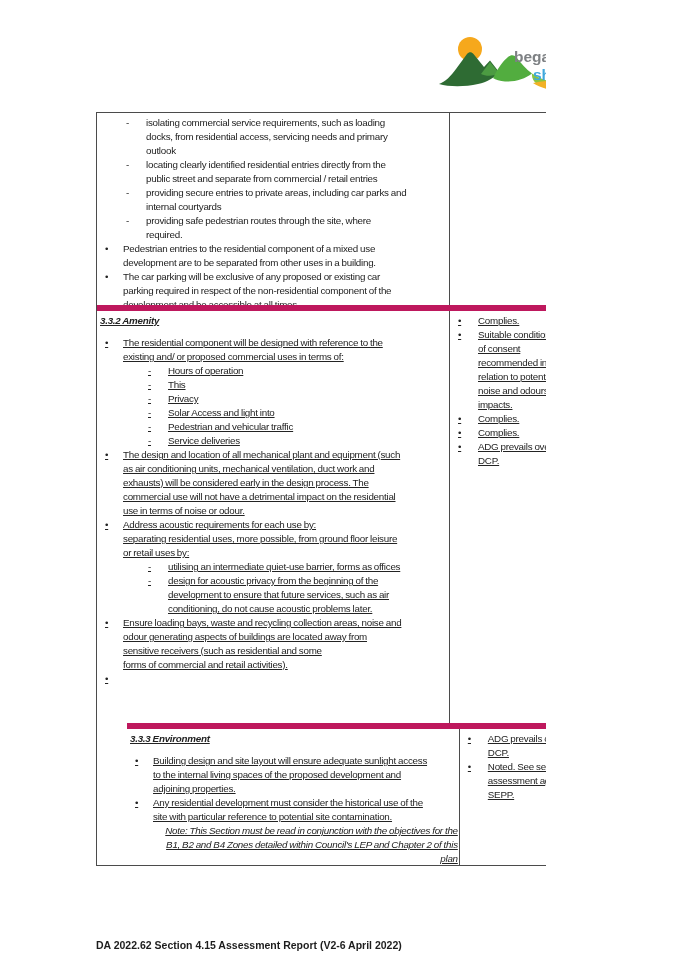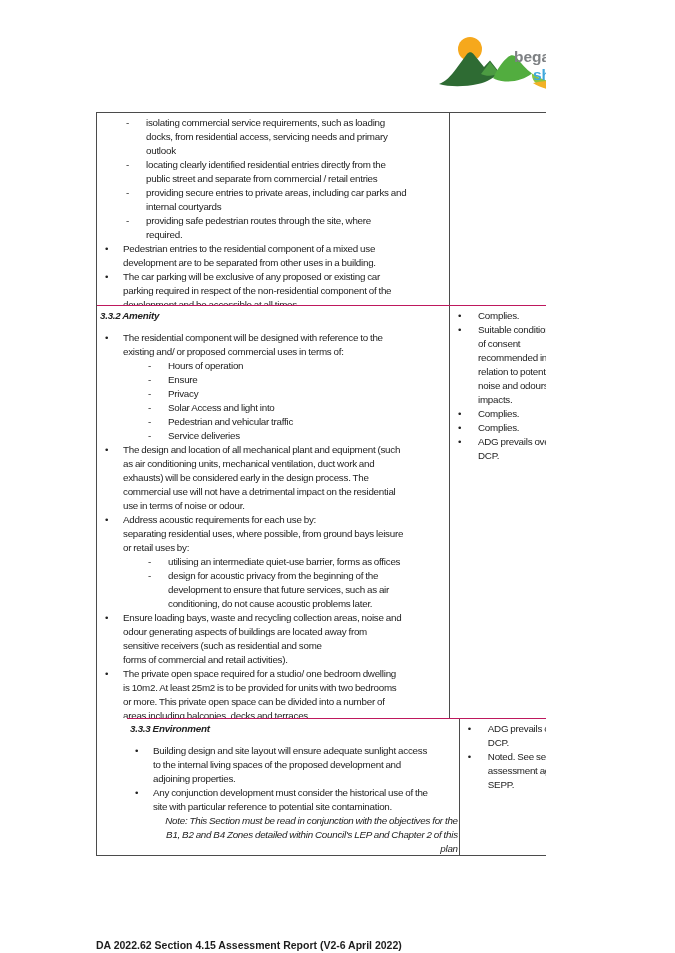--- a/index.html
+++ b/index.html
@@ -15,7 +15,7 @@
     border:1px solid #4b4b4b;
   }
   .row{display:flex;overflow:hidden;}
-  .row + .row{border-top:1px solid #be185d;}
+  .row + .row{border-top:6px solid #be185d;text-decoration:underline;}
   .row1{height:192px;}
   .row2{height:412px;}
   .row3{height:136px;margin-left:30px;}

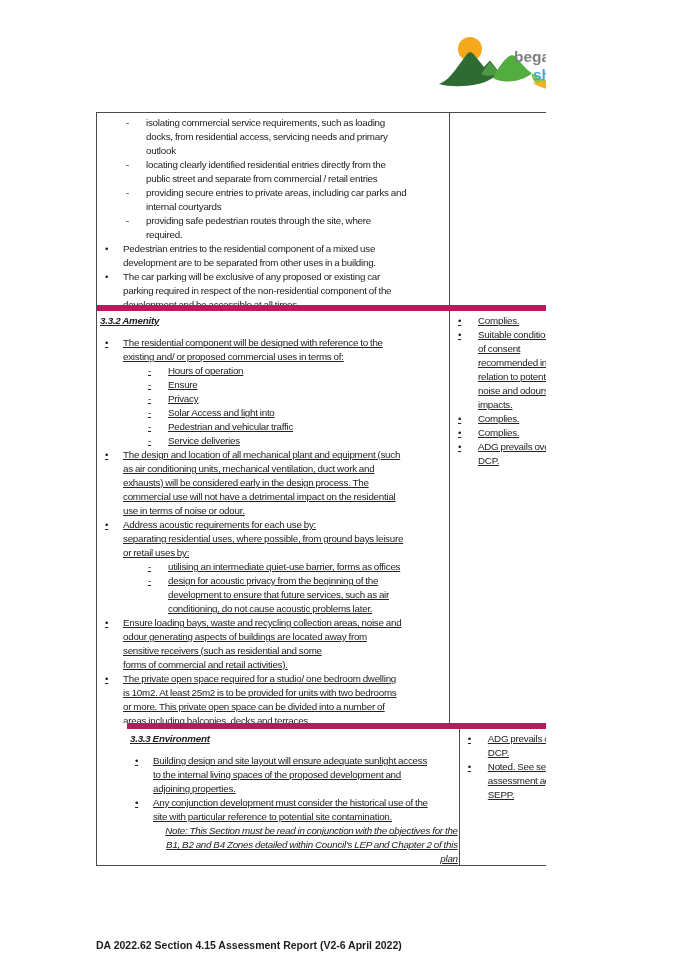--- a/index.html
+++ b/index.html
@@ -118,7 +118,7 @@
             </div>
             <div class="li lv2">
               <span class="marker">-</span>
-              <div class="li-text">Ensure</div>
+              <div class="li-text">This</div>
             </div>
             <div class="li lv2">
               <span class="marker">-</span>

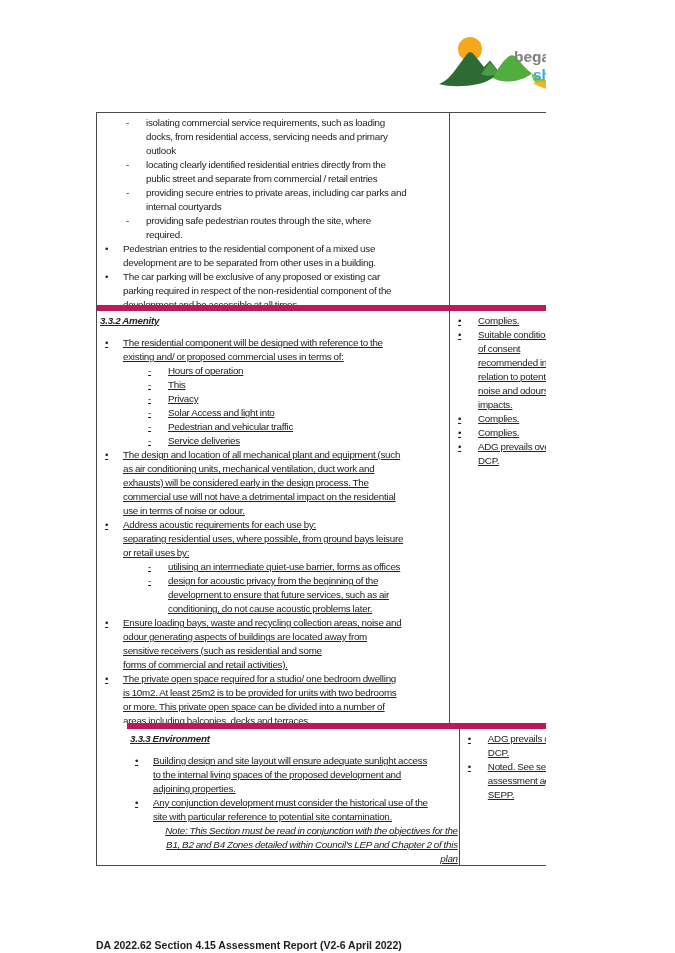--- a/index.html
+++ b/index.html
@@ -147,7 +147,7 @@
             <div class="li lv0">
               <span class="marker">•</span>
               <div class="li-text">Address acoustic requirements for each use by:
-separating residential uses, where possible, from ground bays leisure
+separating residential uses, more possible, from ground floor leisure
 or retail uses by:</div>
             </div>
             <div class="li lv2">

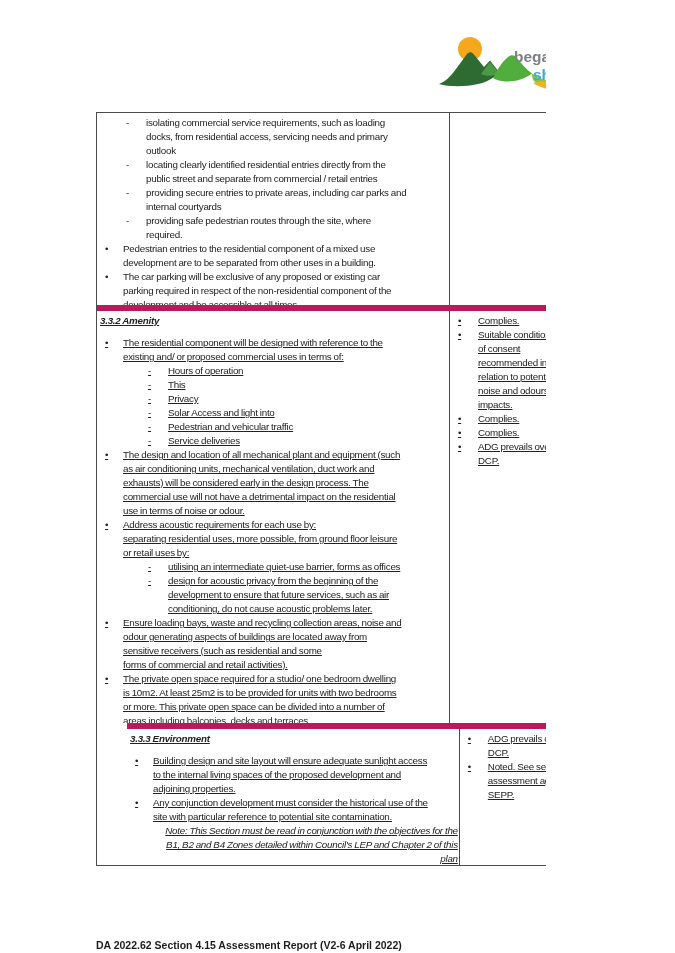--- a/index.html
+++ b/index.html
@@ -169,10 +169,6 @@
             </div>
             <div class="li lv0">
               <span class="marker">•</span>
-              <div class="li-text">The private open space required for a studio/ one bedroom dwelling
-is 10m2. At least 25m2 is to be provided for units with two bedrooms
-or more. This private open space can be divided into a number of
-areas including balconies, decks and terraces.</div>
             </div>
           </div>
       </div>

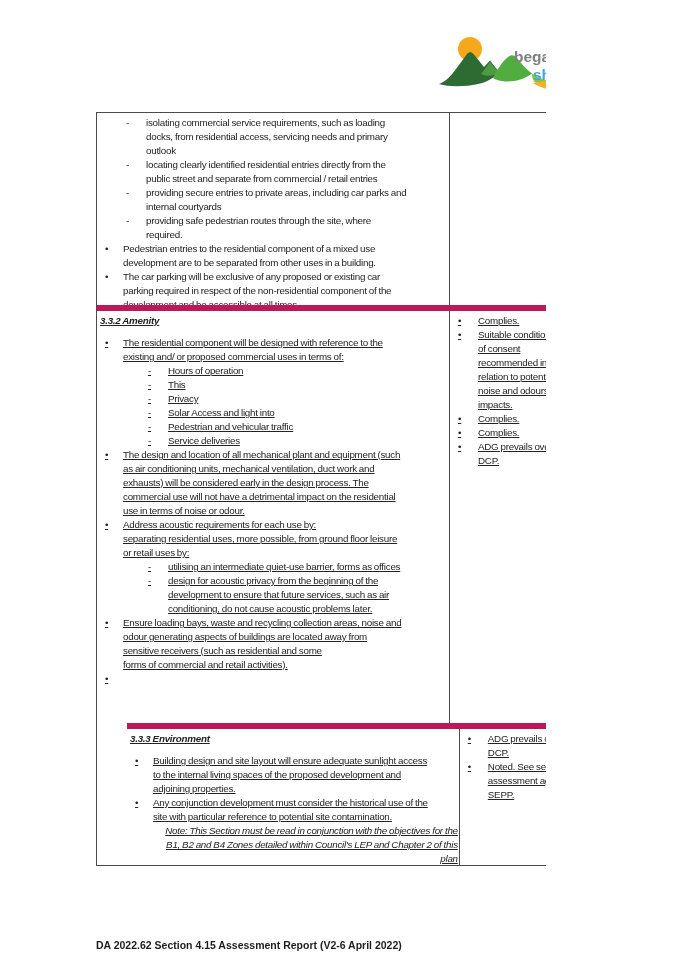--- a/index.html
+++ b/index.html
@@ -216,7 +216,7 @@
             </div>
             <div class="li lv0">
               <span class="marker">•</span>
-              <div class="li-text">Any conjunction development must consider the historical use of the
+              <div class="li-text">Any residential development must consider the historical use of the
 site with particular reference to potential site contamination.</div>
             </div>
           </div>

